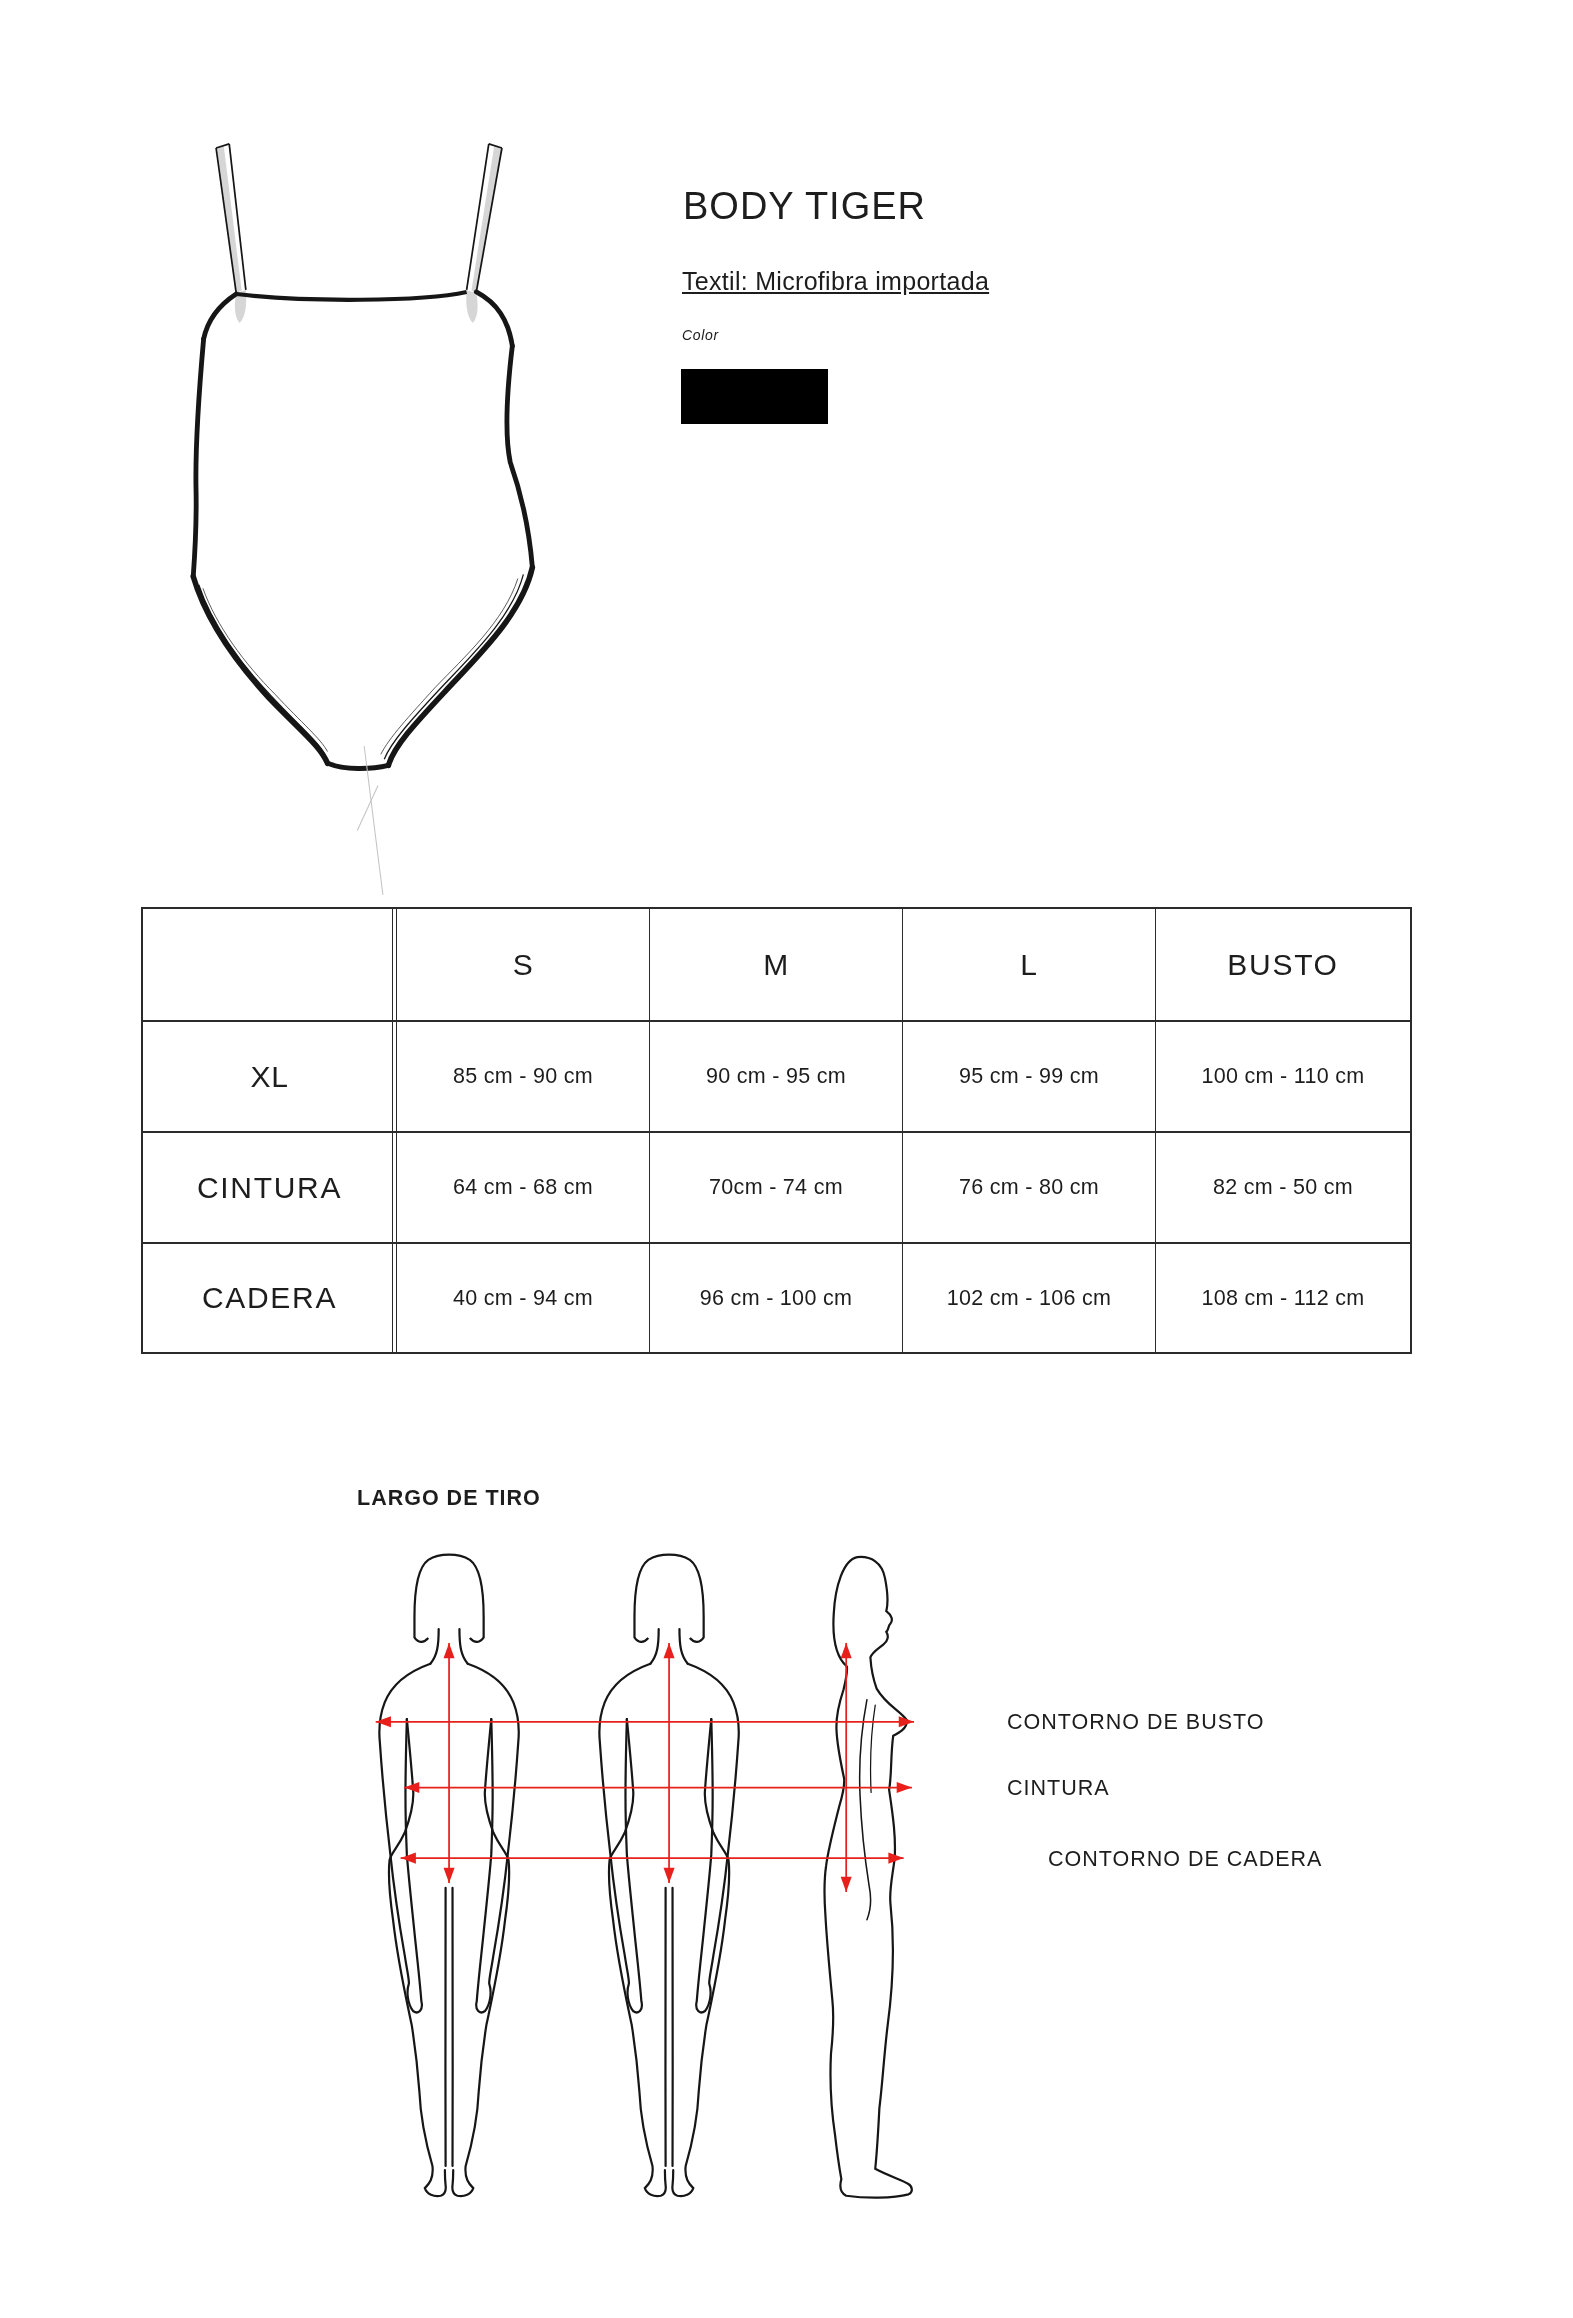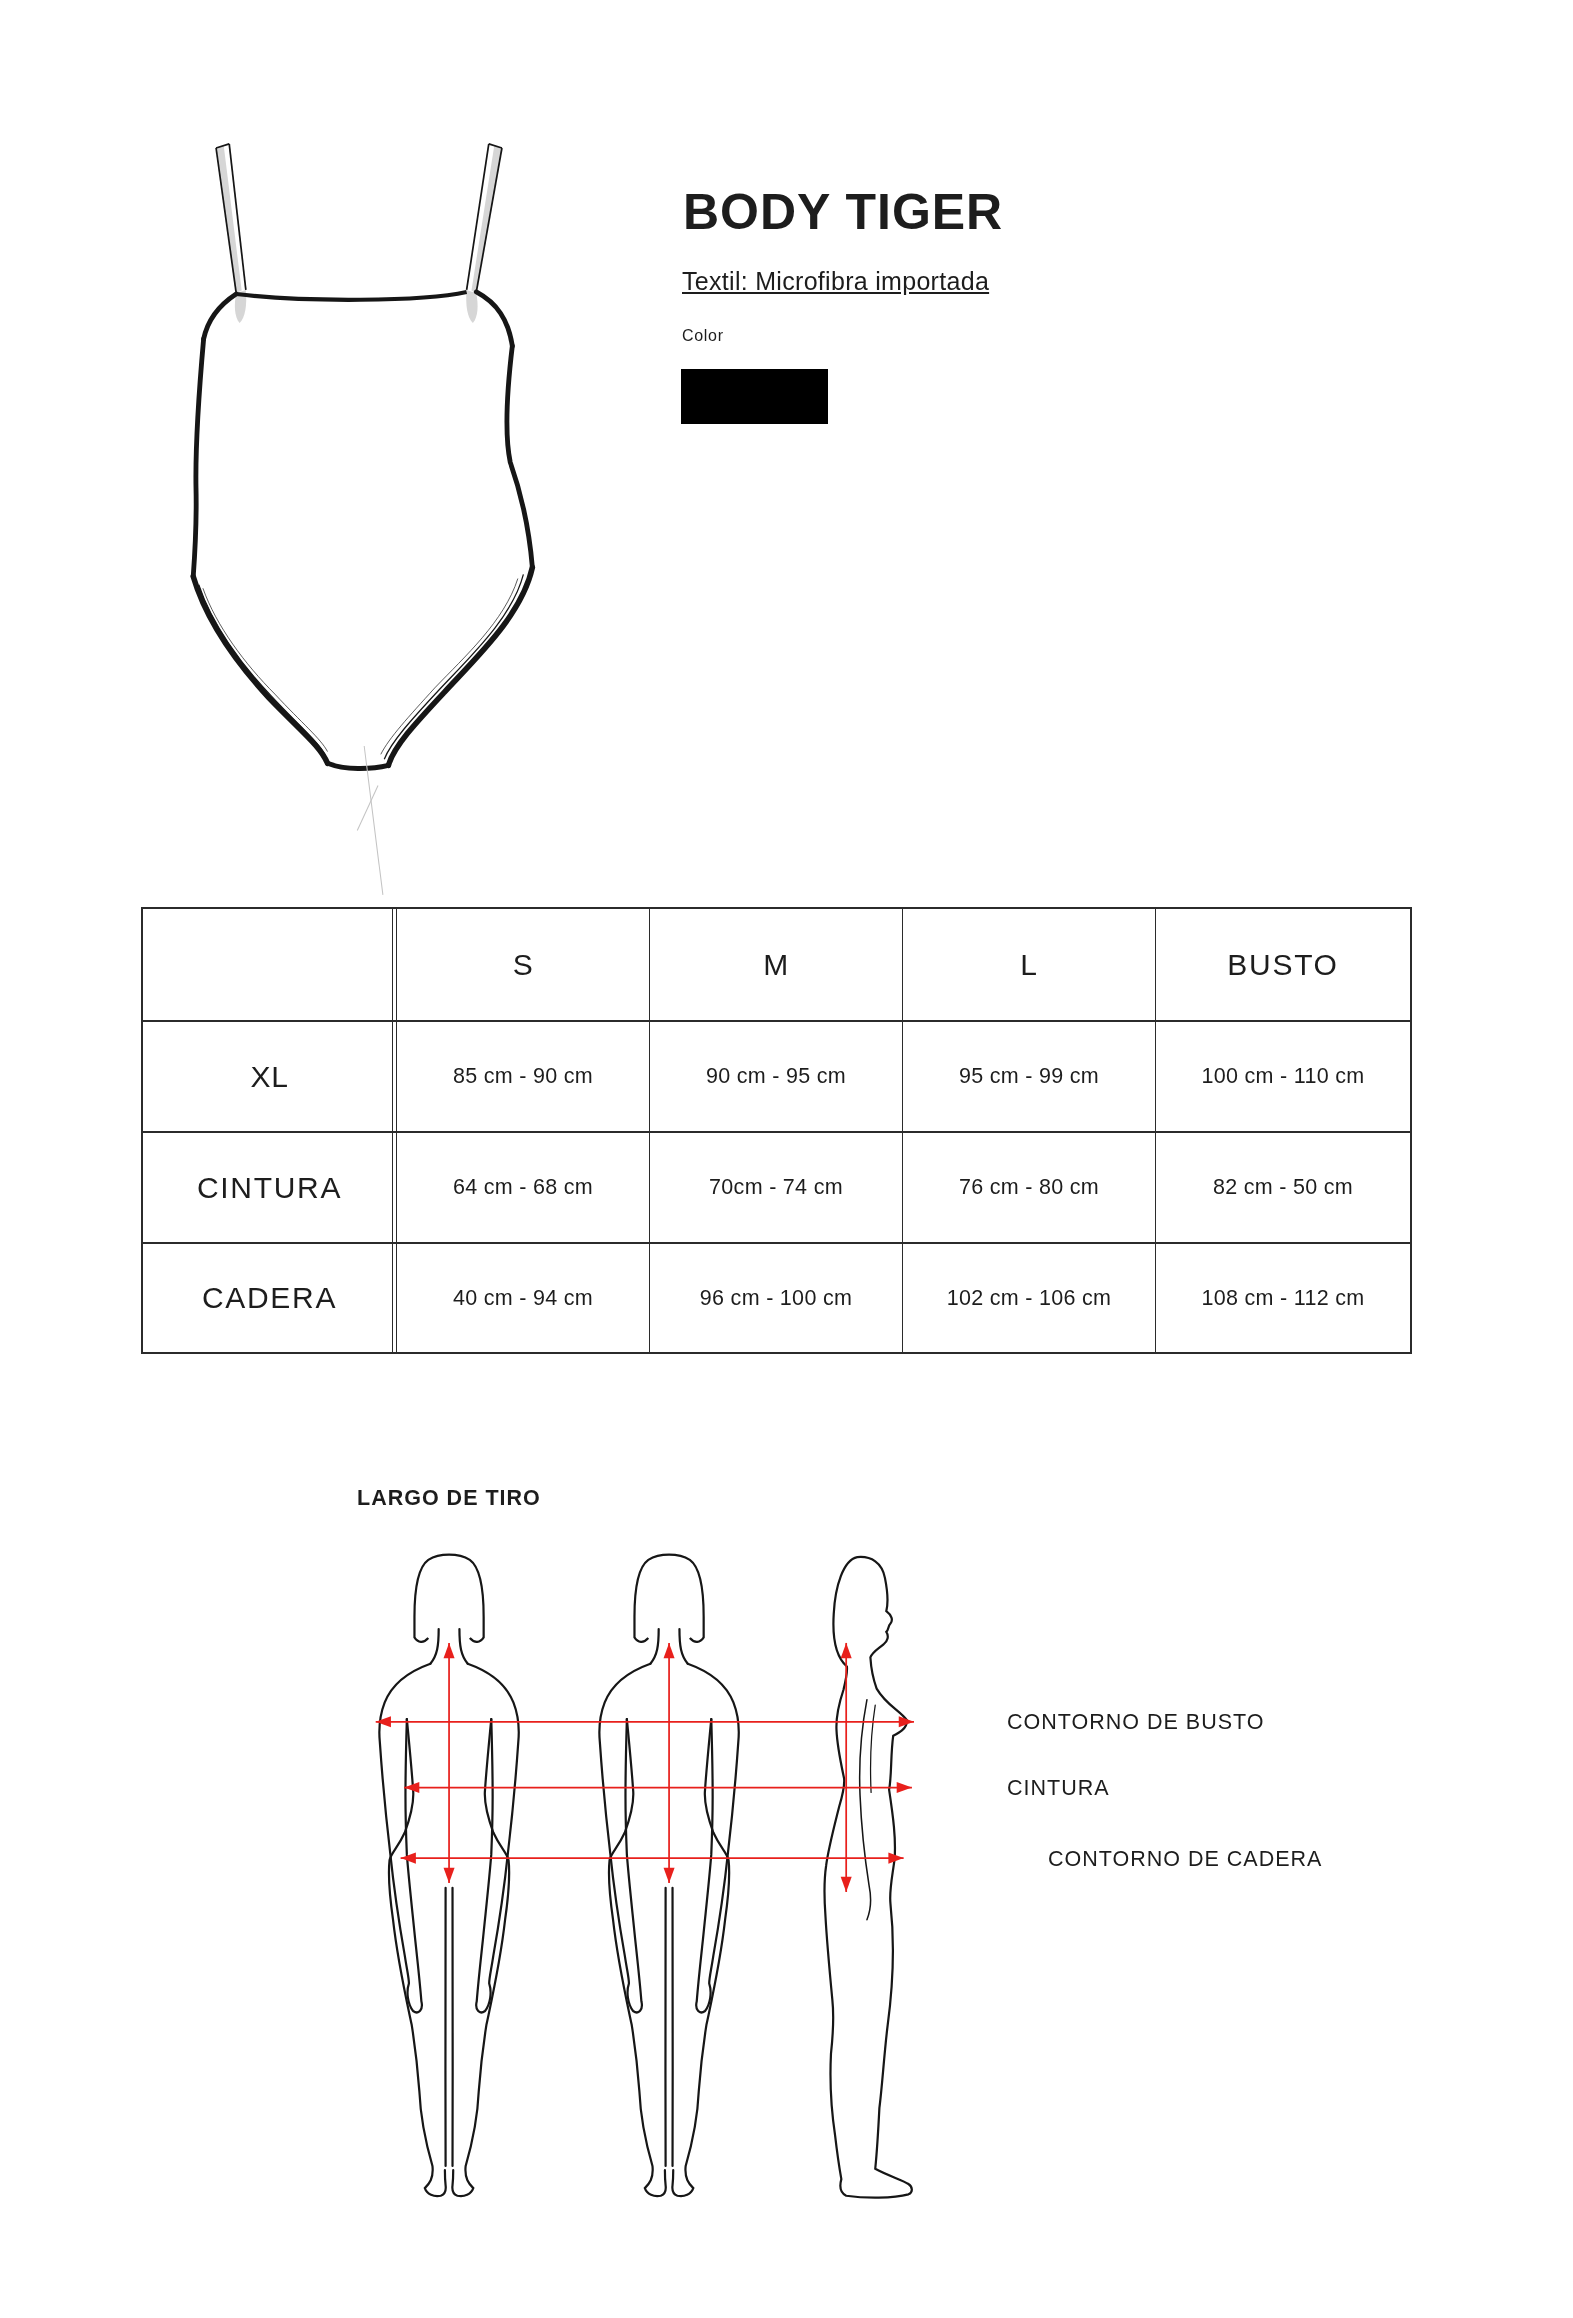--- a/index.html
+++ b/index.html
@@ -7,7 +7,7 @@
          font-family:"Liberation Sans", sans-serif; color:#1d1d1d;
          --arrow-color:#e8201c; }
   .abs { position:absolute; }
-  .title     { font-size:50px; letter-spacing:1px; line-height:1; font-weight:700;text-align:right; }
+  .title     { font-size:38px; letter-spacing:1px; line-height:1; font-weight:400;text-align:right; }
   .subtitle  { font-size:25px; letter-spacing:0.3px; line-height:1; font-weight:400; }
   .color-label{ font-size:16px; letter-spacing:0.7px; line-height:1; }
   .swatch    { width:147px; height:55px; background:#000; }

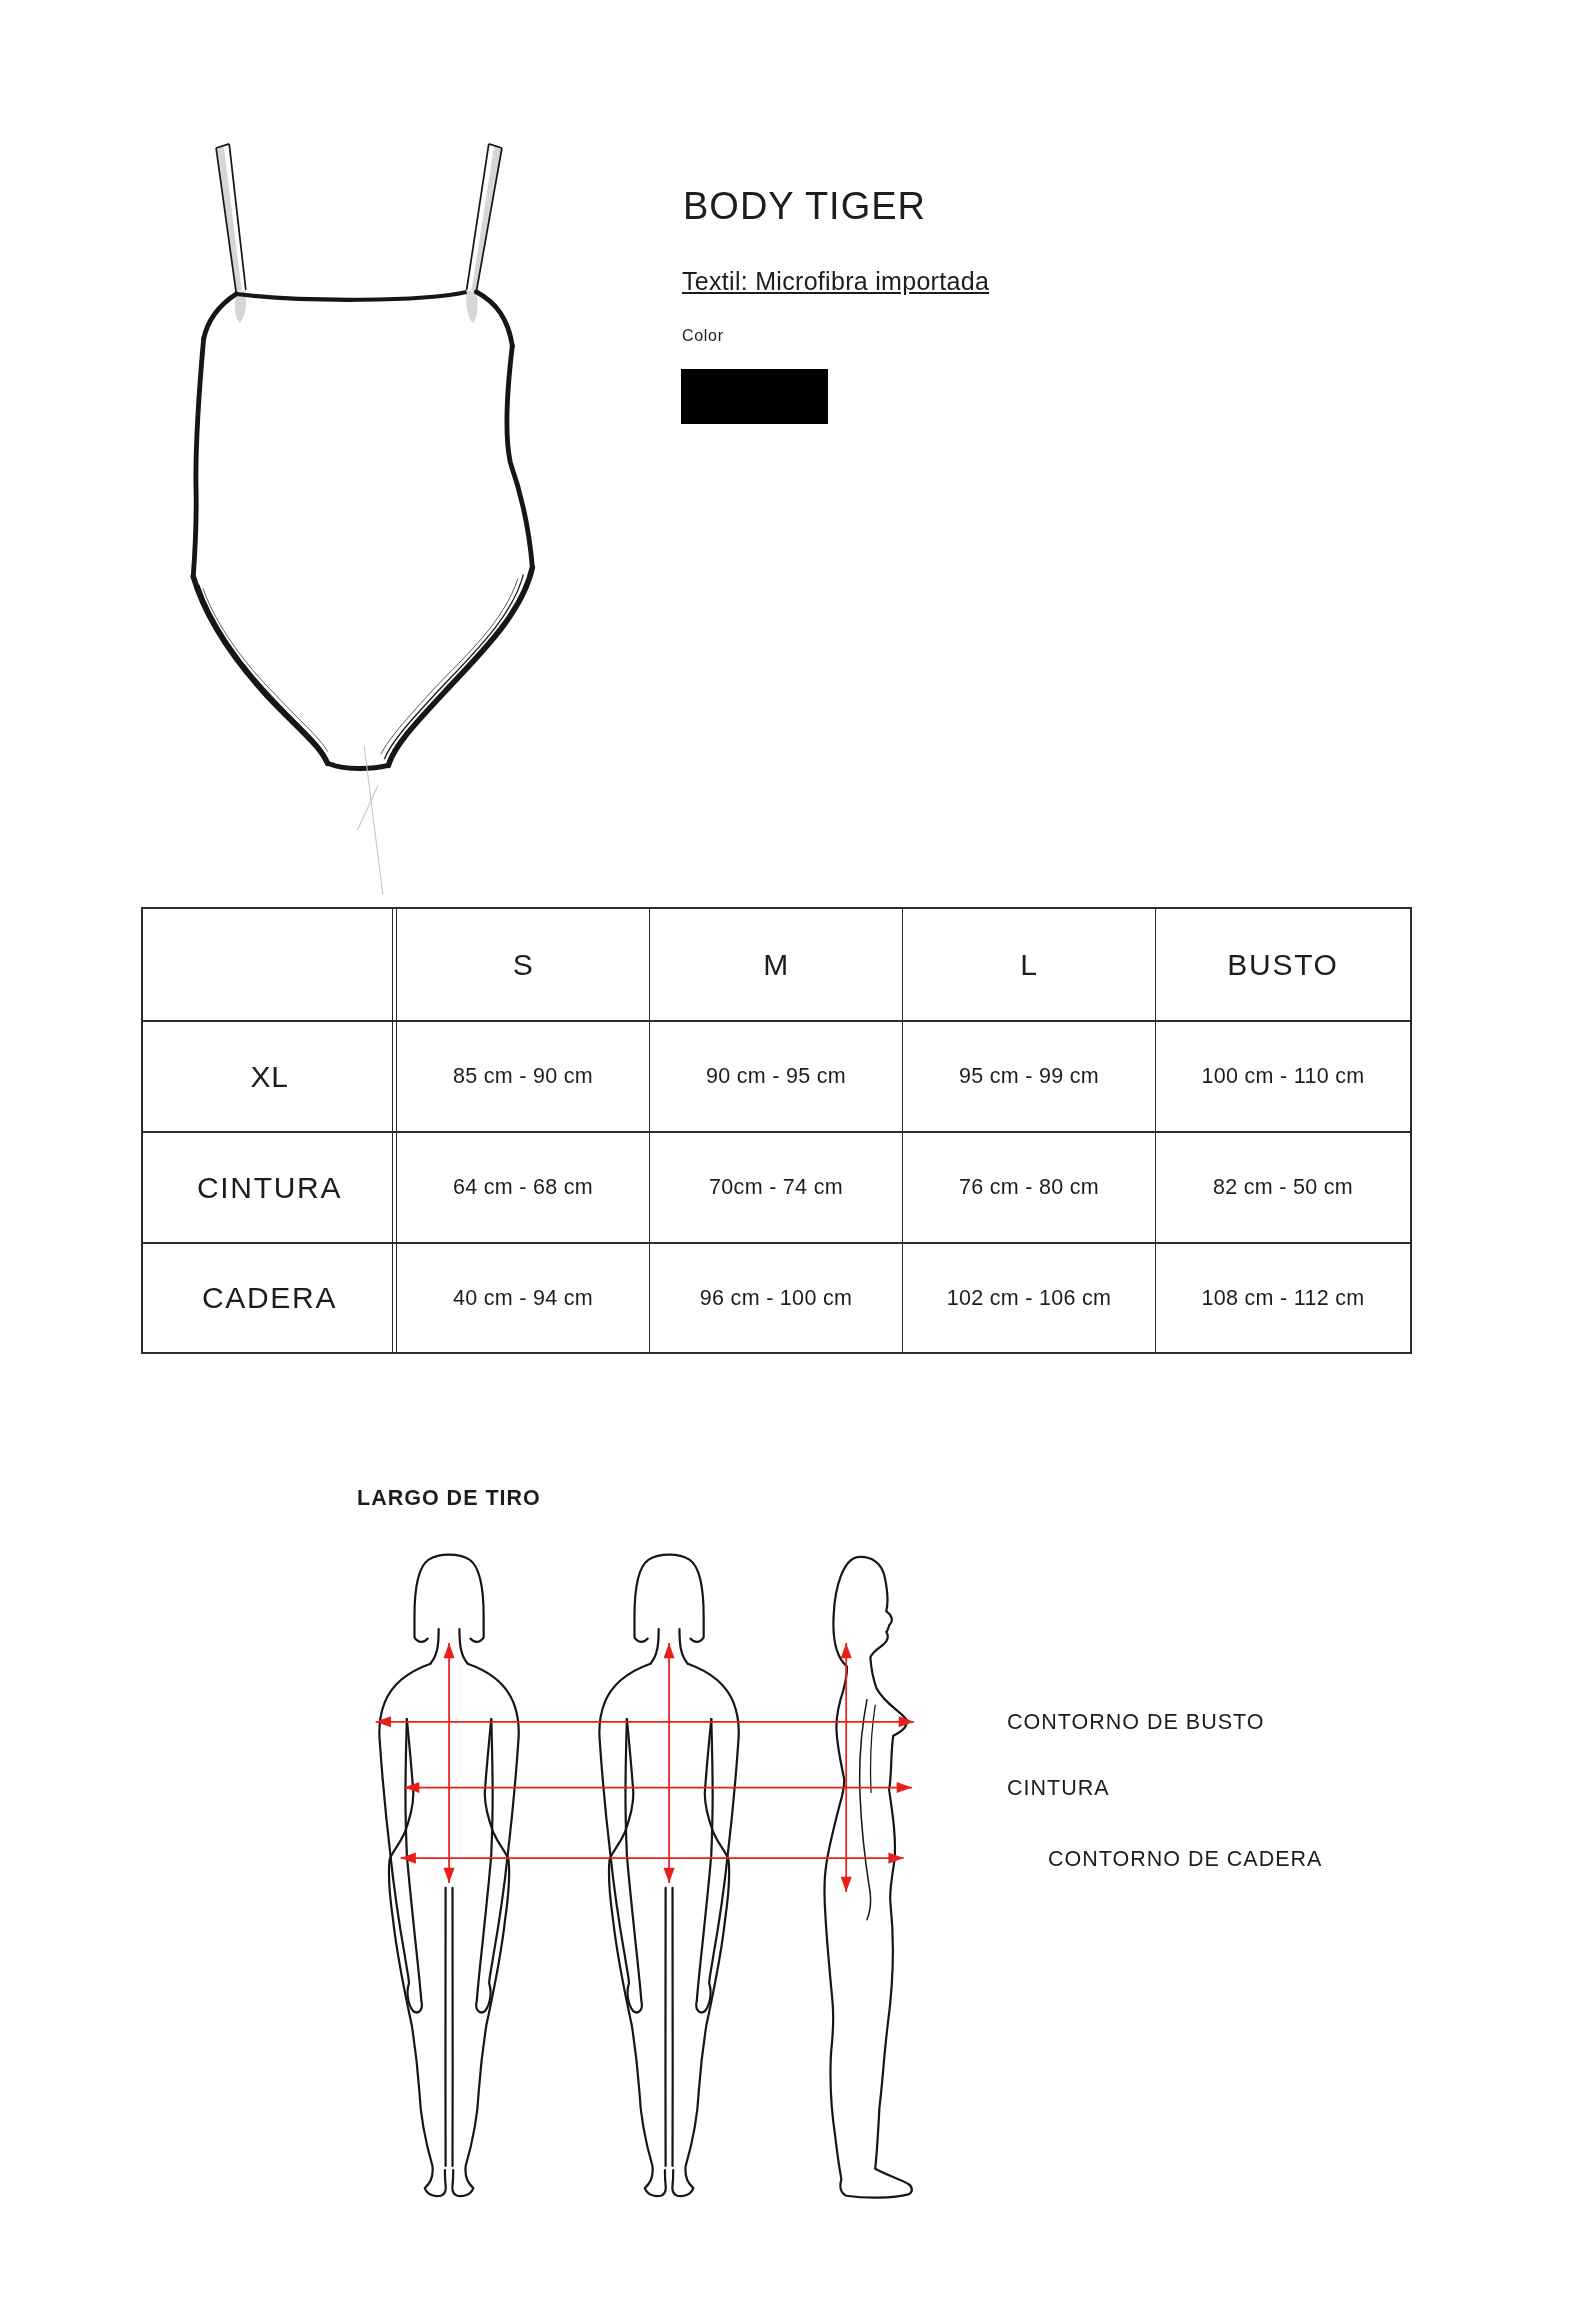--- a/index.html
+++ b/index.html
@@ -9,7 +9,7 @@
   .abs { position:absolute; }
   .title     { font-size:38px; letter-spacing:1px; line-height:1; font-weight:400;text-align:right; }
   .subtitle  { font-size:25px; letter-spacing:0.3px; line-height:1; font-weight:400; }
-  .color-label{ font-size:16px; letter-spacing:0.7px; line-height:1; }
+  .color-label{ font-size:14px; letter-spacing:0.7px; line-height:1;font-style:italic; }
   .swatch    { width:147px; height:55px; background:#000; }
   .sizetable { left:141px; top:907px; width:1271px; height:447px;
                border:2.1px solid #2b2b2b; box-sizing:border-box;

